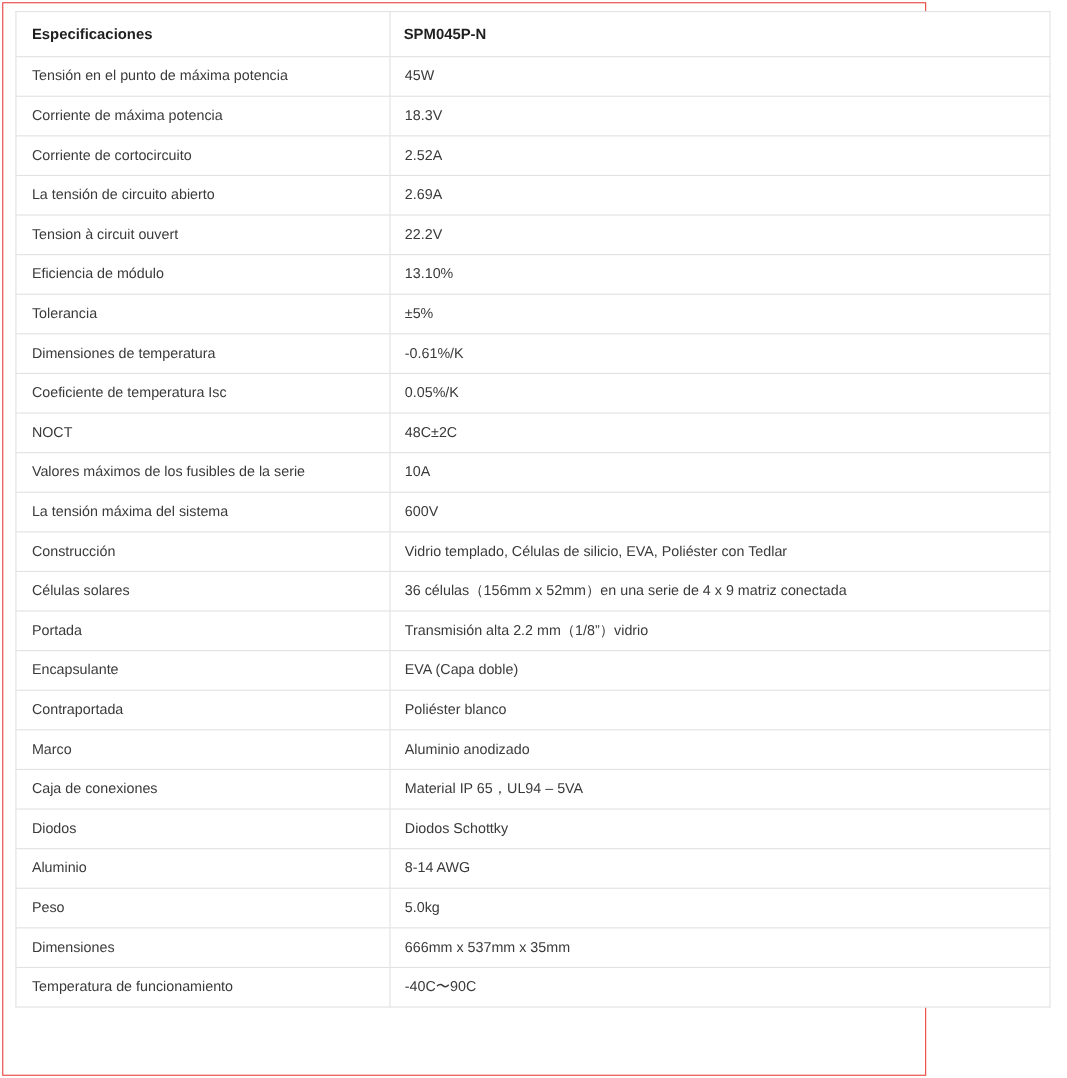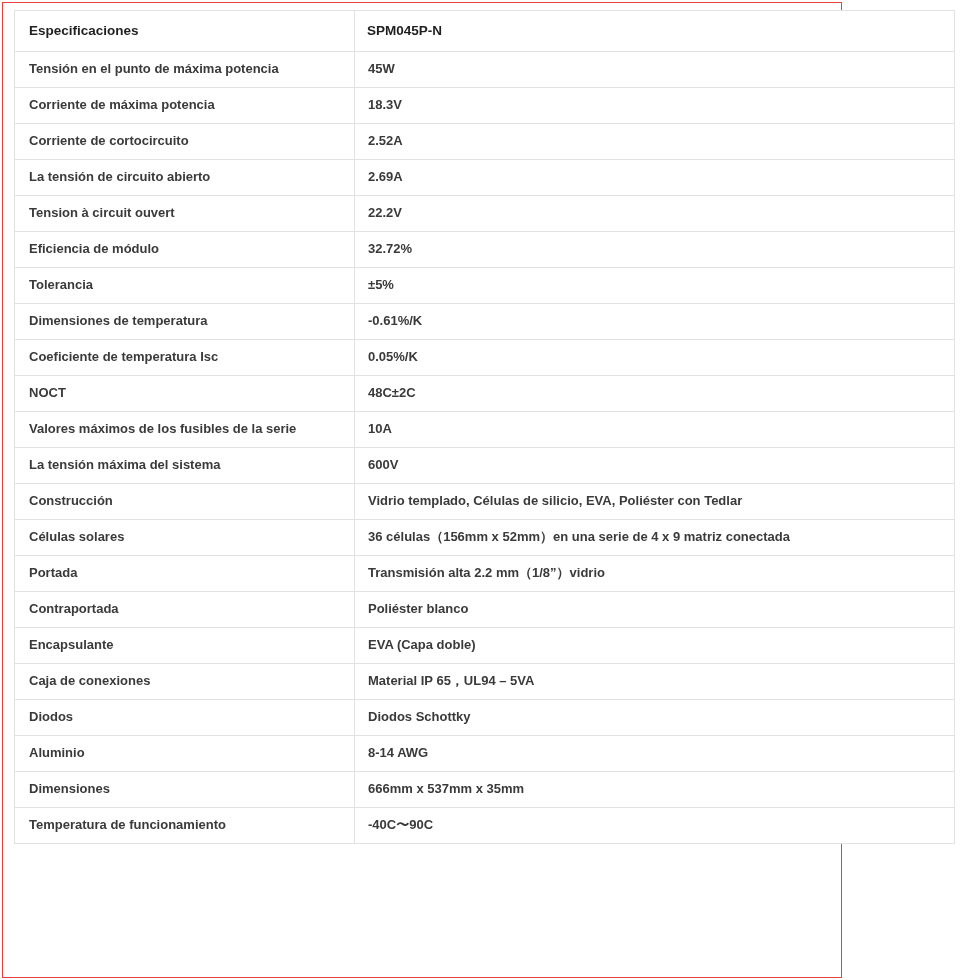--- a/index.html
+++ b/index.html
@@ -55,7 +55,7 @@
     color: #3a3a3a;
     text-align: left;
     vertical-align: middle;
-    font-weight: bold;
+    font-weight: normal;
     line-height: 1.25;
     overflow: hidden;
     white-space: nowrap;

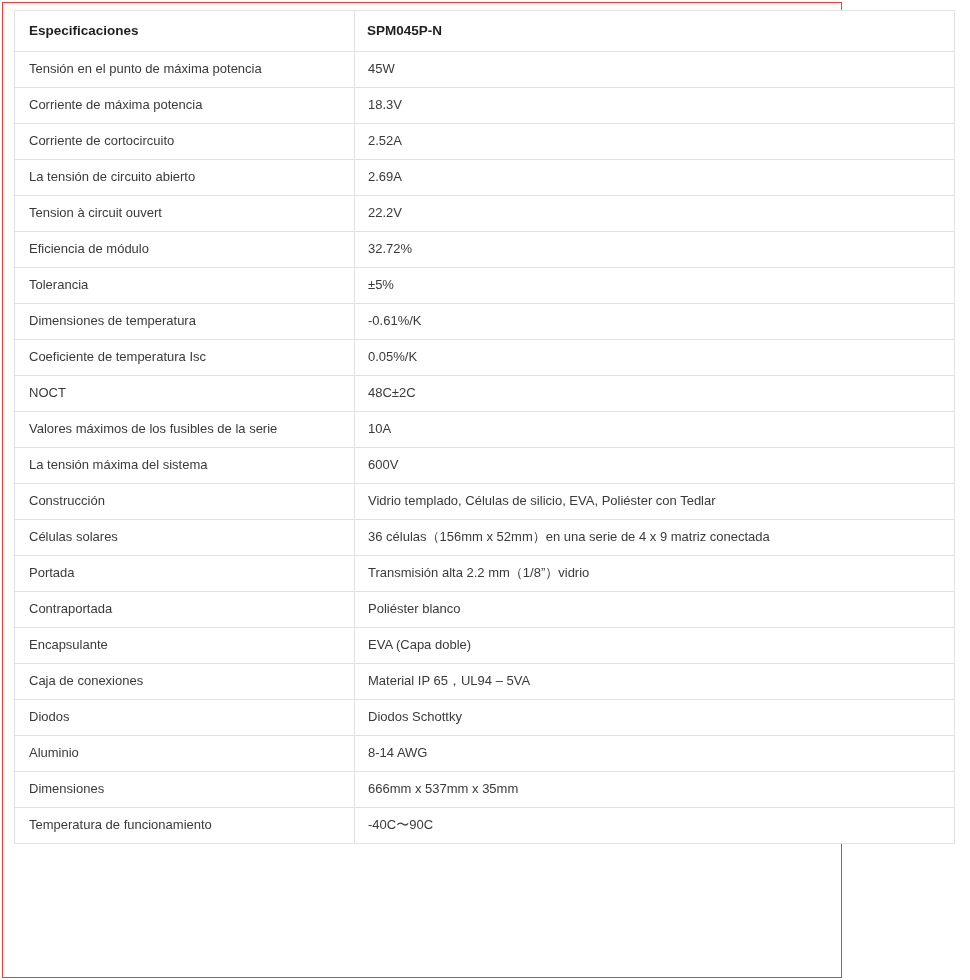--- a/index.html
+++ b/index.html
@@ -112,7 +112,7 @@
           </tr>
           <tr>
             <td class="param-cell">Eficiencia de módulo</td>
-            <td class="value-cell">32.72%</td>
+            <td class="value-cell">13.10%</td>
           </tr>
           <tr>
             <td class="param-cell">Tolerancia</td>

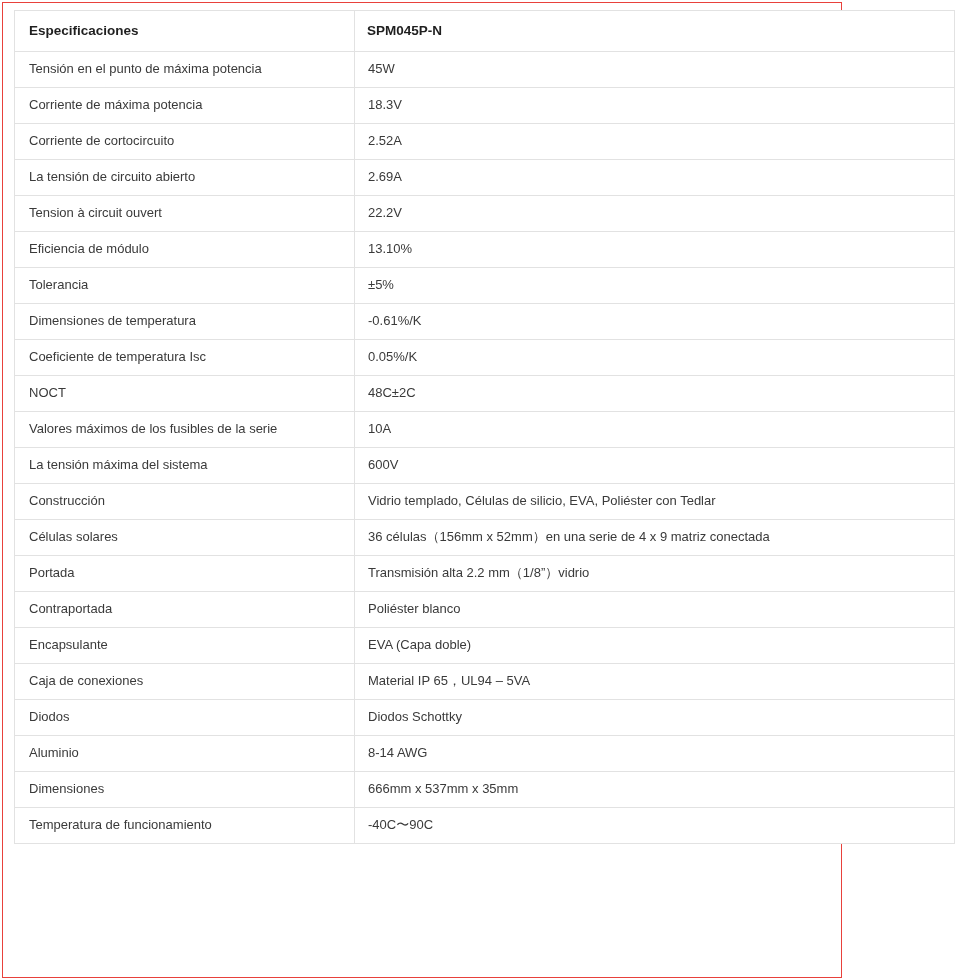--- a/index.html
+++ b/index.html
@@ -151,12 +151,12 @@
             <td class="value-cell">Transmisión alta 2.2 mm（1/8”）vidrio</td>
           </tr>
           <tr>
+            <td class="param-cell">Encapsulante</td>
+            <td class="value-cell">EVA (Capa doble)</td>
+          </tr>
+          <tr>
             <td class="param-cell">Contraportada</td>
             <td class="value-cell"> Poliéster blanco</td>
-          </tr>
-          <tr>
-            <td class="param-cell">Encapsulante</td>
-            <td class="value-cell">EVA (Capa doble)</td>
           </tr>
           <tr>
             <td class="param-cell">Caja de conexiones</td>

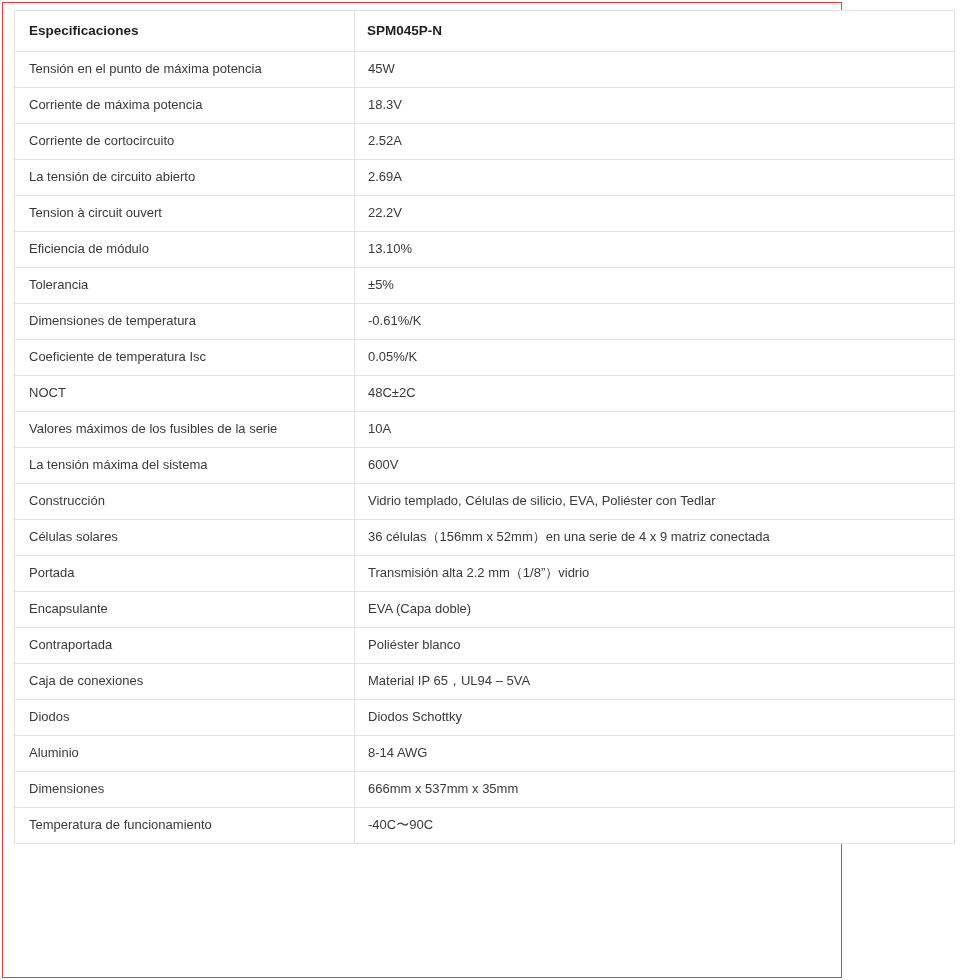--- a/index.html
+++ b/index.html
@@ -159,6 +159,10 @@
             <td class="value-cell"> Poliéster blanco</td>
           </tr>
           <tr>
+            <td class="param-cell">Marco</td>
+            <td class="value-cell">Aluminio anodizado</td>
+          </tr>
+          <tr>
             <td class="param-cell">Caja de conexiones</td>
             <td class="value-cell">Material IP 65，UL94 – 5VA</td>
           </tr>

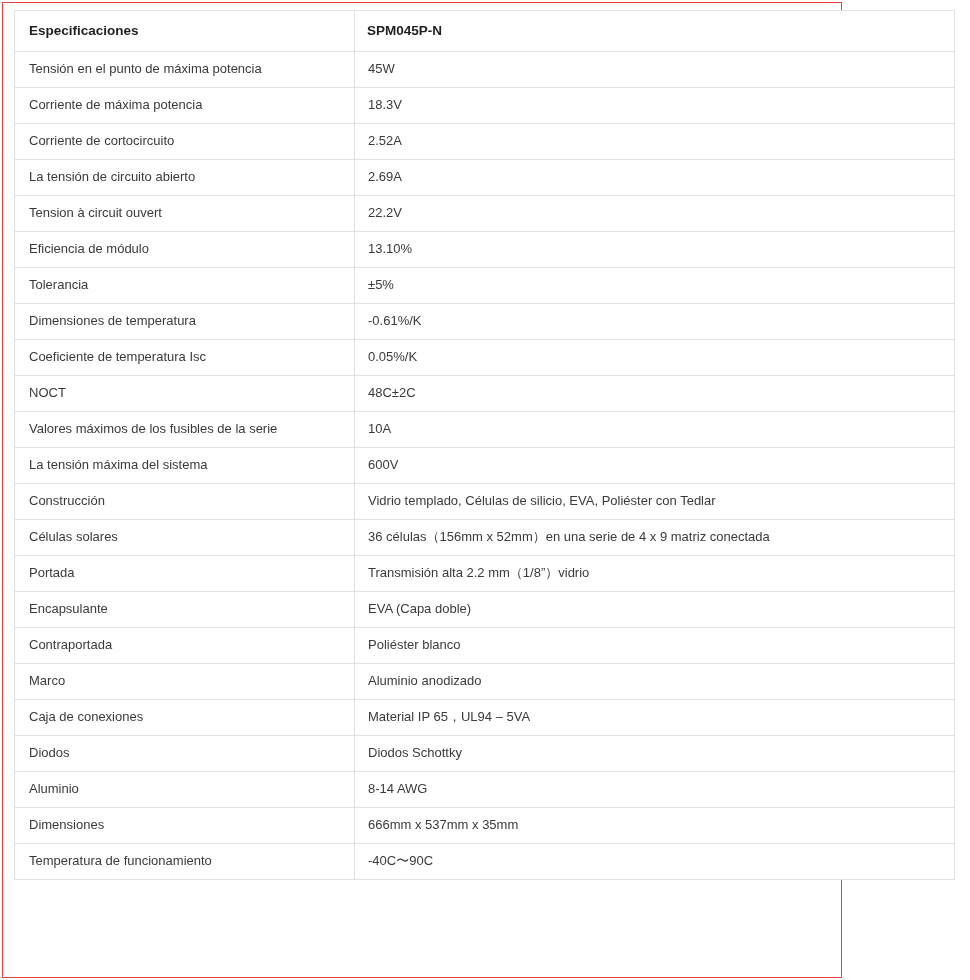--- a/index.html
+++ b/index.html
@@ -175,6 +175,10 @@
             <td class="value-cell">8-14 AWG</td>
           </tr>
           <tr>
+            <td class="param-cell">Peso</td>
+            <td class="value-cell">5.0kg</td>
+          </tr>
+          <tr>
             <td class="param-cell">Dimensiones</td>
             <td class="value-cell">666mm x 537mm x 35mm</td>
           </tr>

